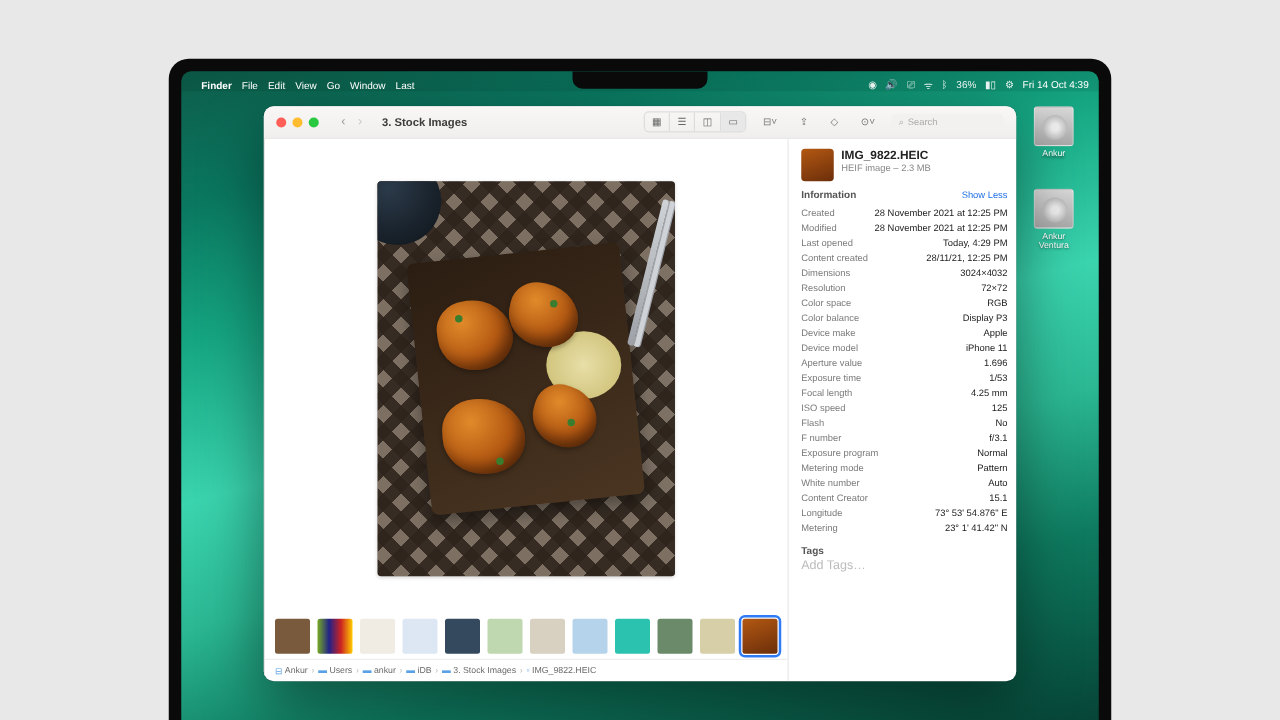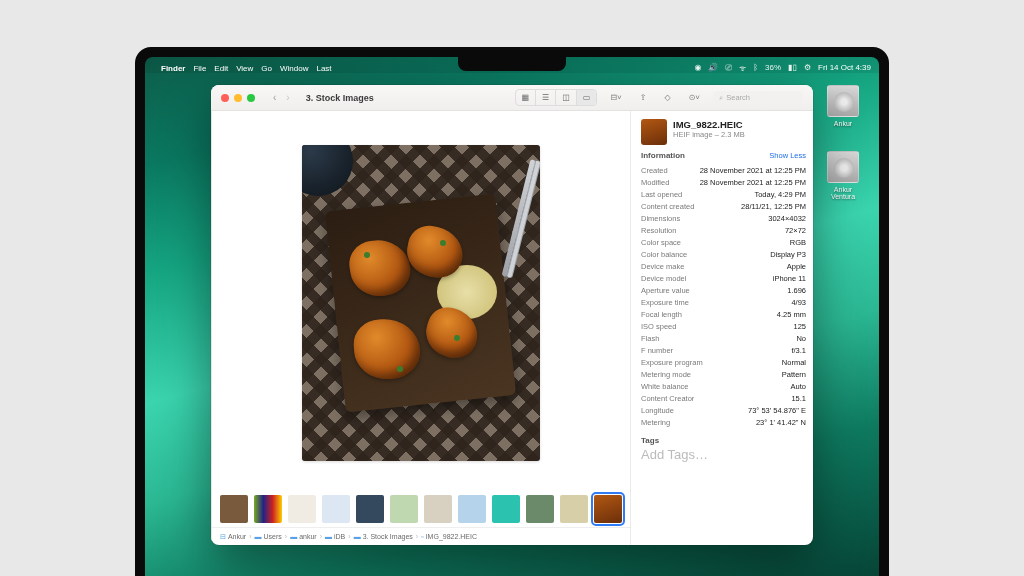--- a/index.html
+++ b/index.html
@@ -323,7 +323,7 @@
                 </div>
                 <div class="kv">
                   <span class="k">Exposure time</span>
-                  <span class="v">4/93</span>
+                  <span class="v">1/53</span>
                 </div>
                 <div class="kv">
                   <span class="k">Focal length</span>

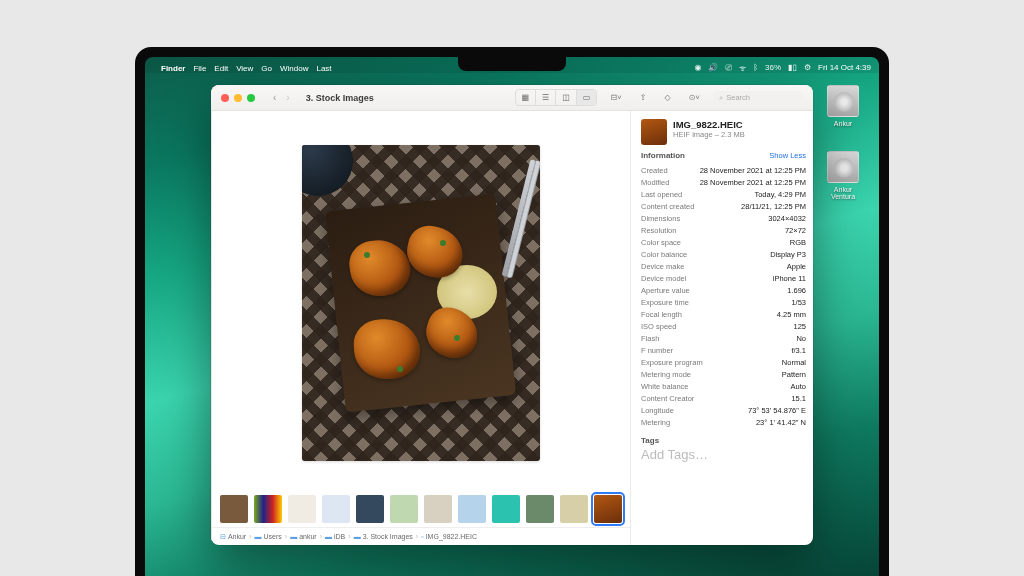--- a/index.html
+++ b/index.html
@@ -350,7 +350,7 @@
                   <span class="v">Pattern</span>
                 </div>
                 <div class="kv">
-                  <span class="k">White balance</span>
+                  <span class="k">White number</span>
                   <span class="v">Auto</span>
                 </div>
                 <div class="kv">

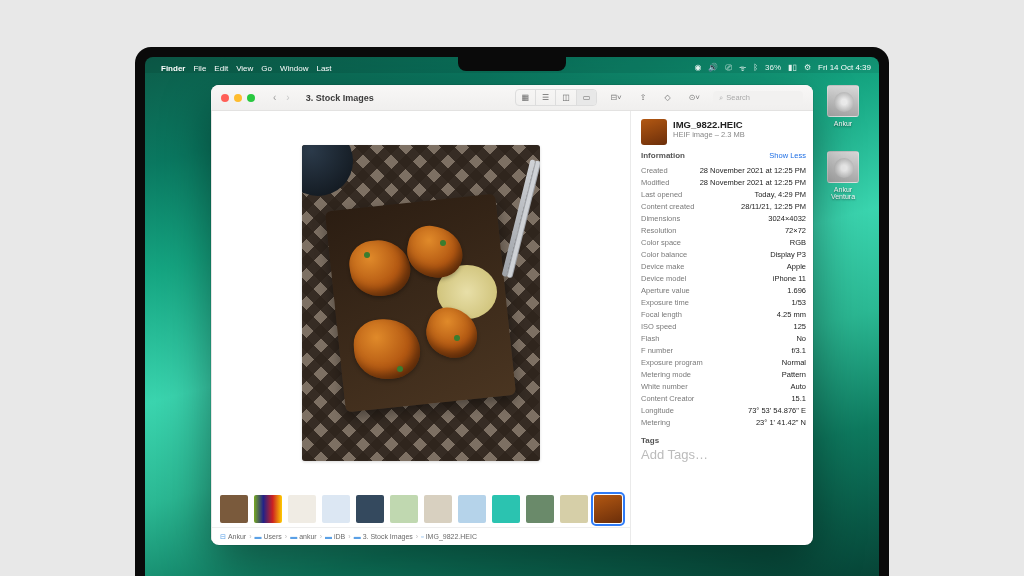--- a/index.html
+++ b/index.html
@@ -81,7 +81,7 @@
 .kv .k{color:#7a7a7a}
 .kv .v{color:#222;text-align:right}
 .tags-head{color:#555;font-weight:600;margin-top:8px;margin-bottom:2px}
-.tags-input{color:#bbb;font-size:13px}
+.tags-input{color:#bbb;font-size:10px}
 </style>
 </head>
 <body>

